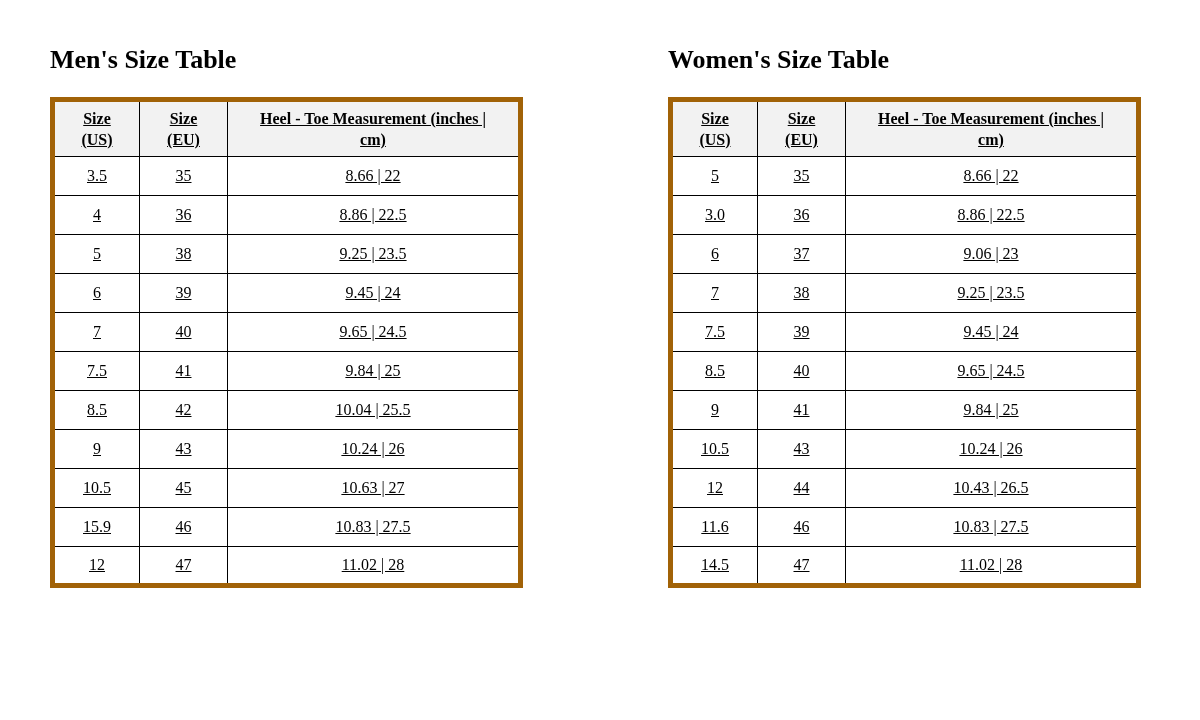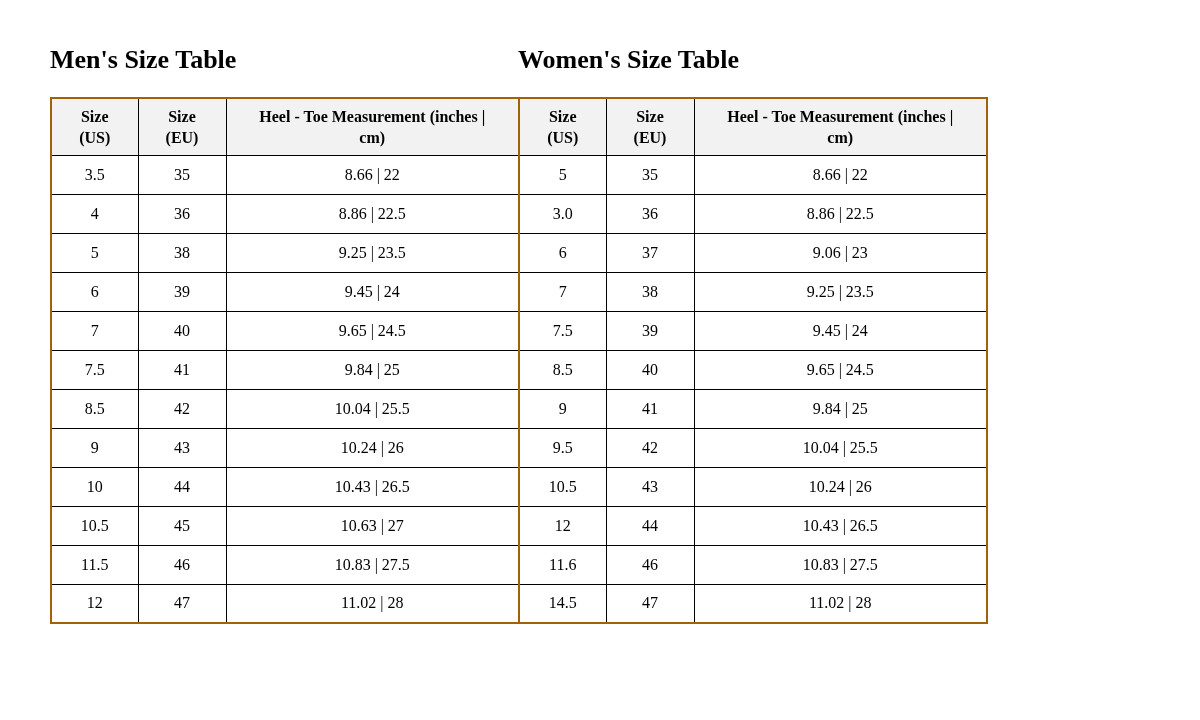--- a/index.html
+++ b/index.html
@@ -17,6 +17,7 @@
     display: flex;
     align-items: flex-start;
     padding: 42px 16px 0 50px;
+    gap: 150px;
     width: 1200px;
     height: 720px;
   }

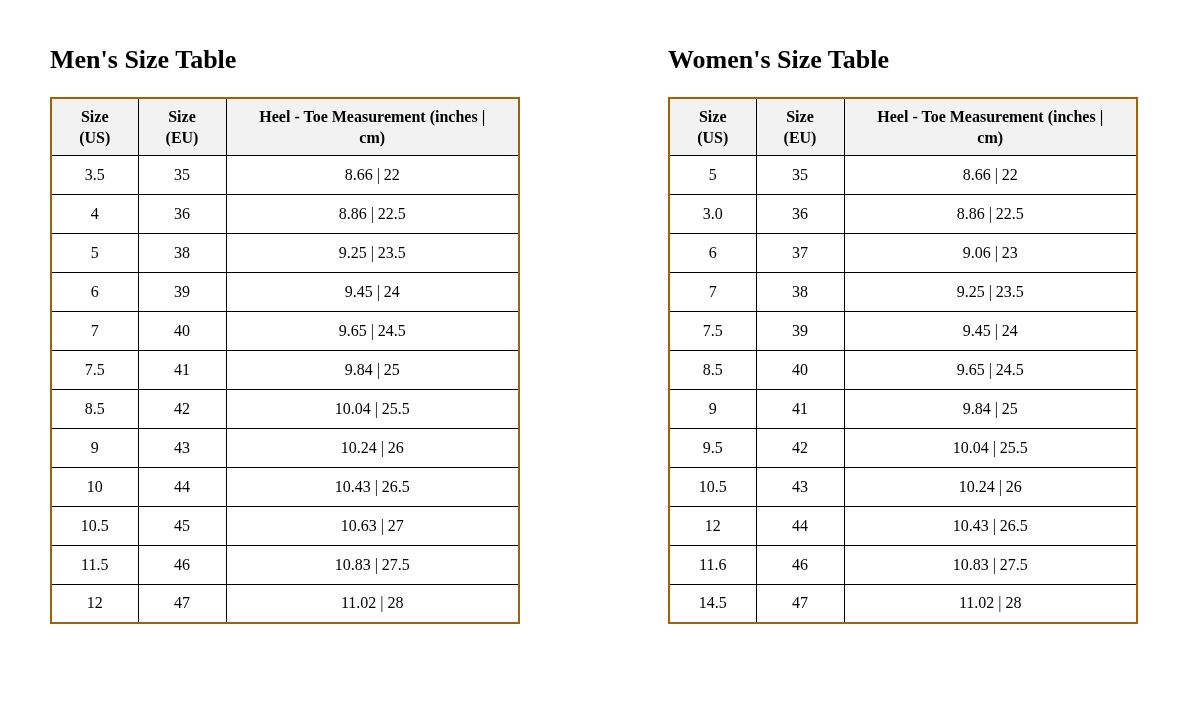--- a/index.html
+++ b/index.html
@@ -37,7 +37,8 @@
     border-collapse: collapse;
     table-layout: fixed;
     width: 468px;
-    border: 2px solid #a16207;
+    border: 5px solid #a16207;
+    text-decoration: underline;
   }
   .col-us   { width: 87px; }
   .col-eu   { width: 88px; }

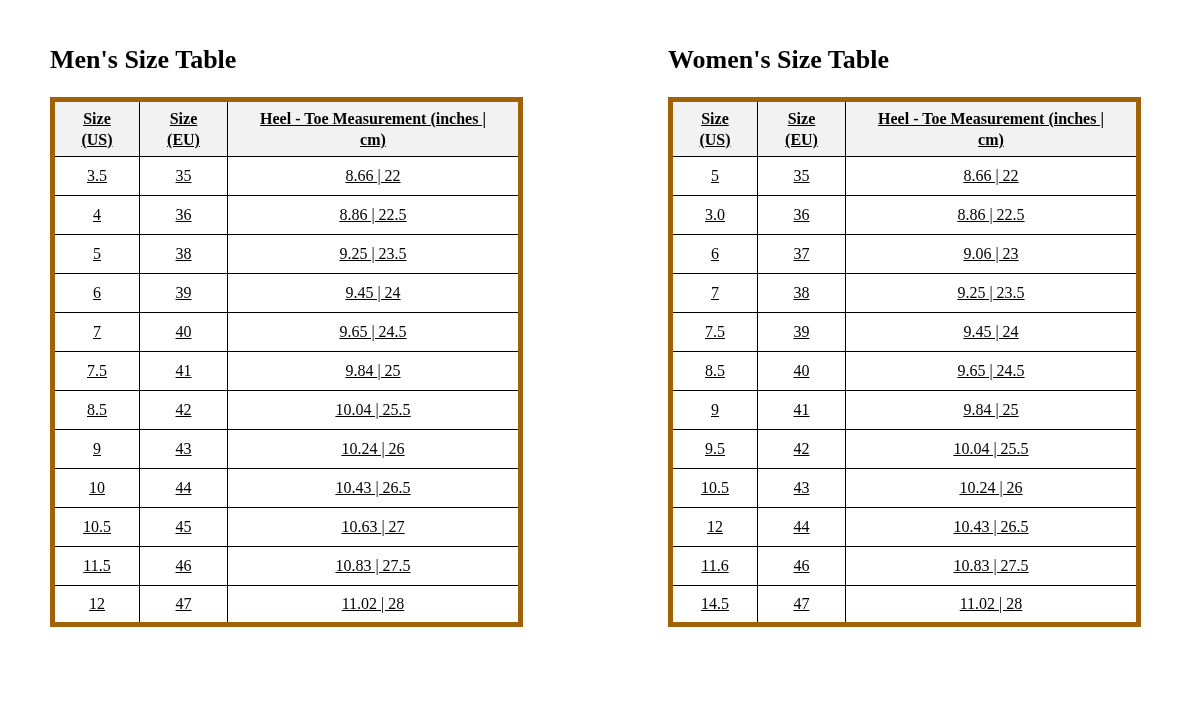--- a/index.html
+++ b/index.html
@@ -210,11 +210,6 @@
             <td>9.84 | 25</td>
           </tr>
           <tr>
-            <td>9.5</td>
-            <td>42</td>
-            <td>10.04 | 25.5</td>
-          </tr>
-          <tr>
             <td>10.5</td>
             <td>43</td>
             <td>10.24 | 26</td>

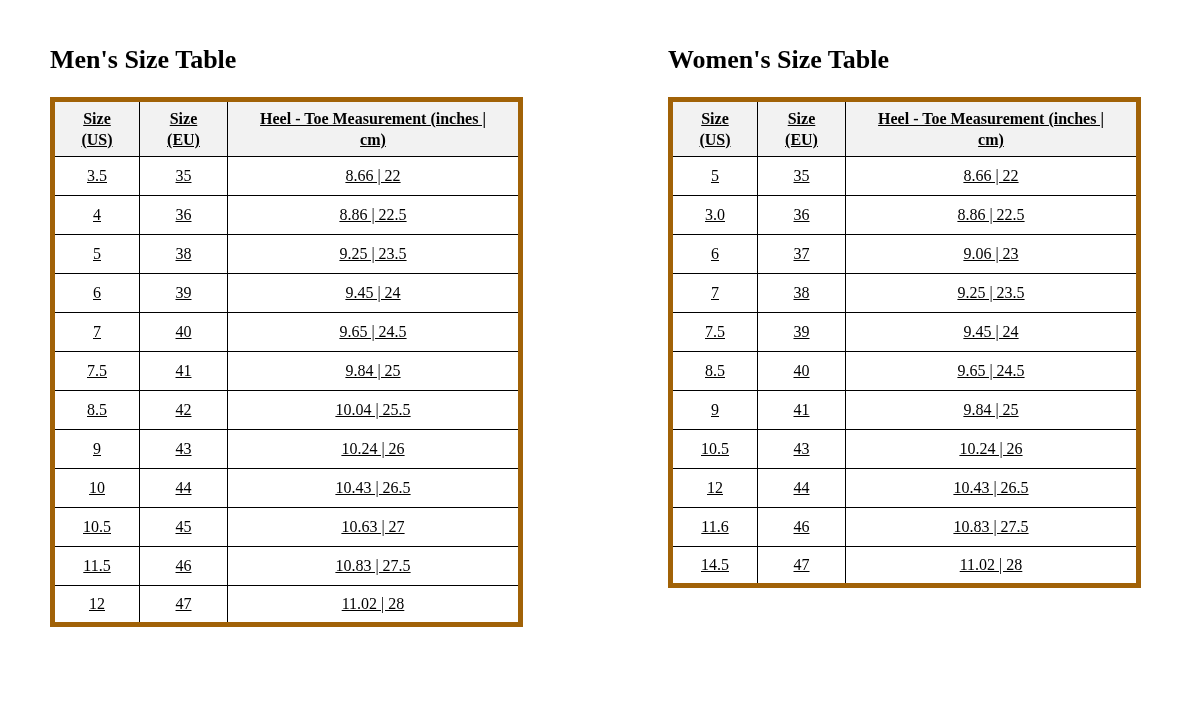--- a/index.html
+++ b/index.html
@@ -132,11 +132,6 @@
             <td>10.24 | 26</td>
           </tr>
           <tr>
-            <td>10</td>
-            <td>44</td>
-            <td>10.43 | 26.5</td>
-          </tr>
-          <tr>
             <td>10.5</td>
             <td>45</td>
             <td>10.63 | 27</td>

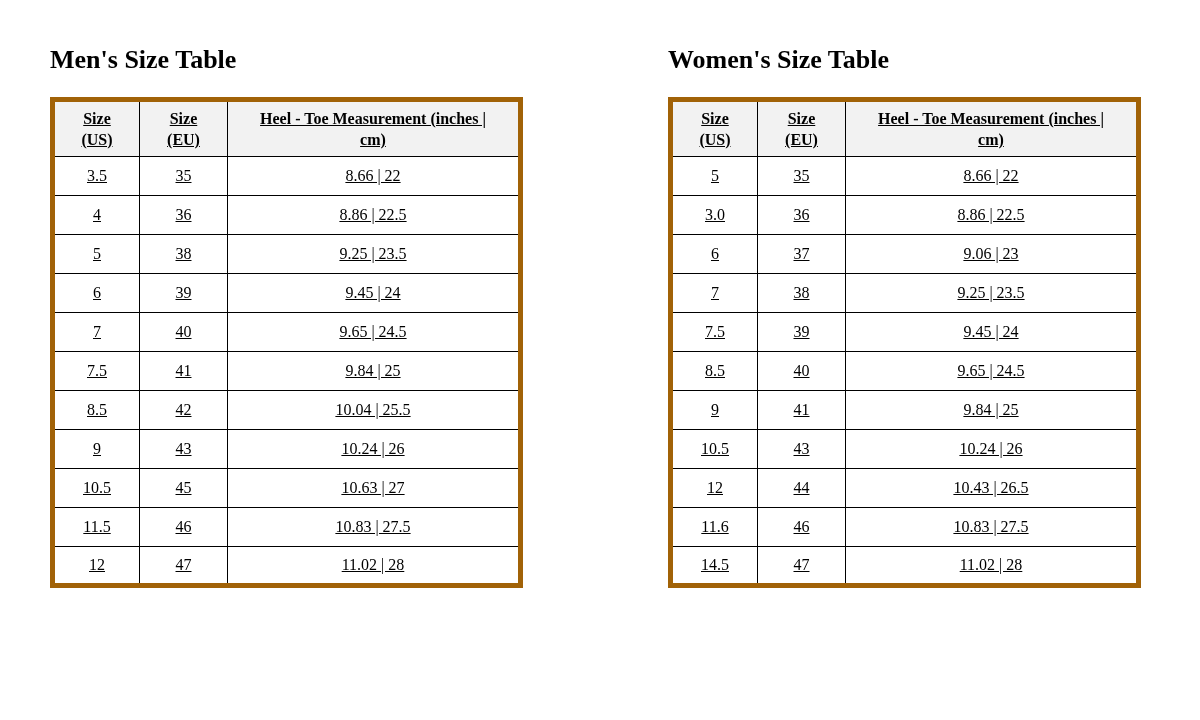--- a/index.html
+++ b/index.html
@@ -137,7 +137,7 @@
             <td>10.63 | 27</td>
           </tr>
           <tr>
-            <td>11.5</td>
+            <td>15.9</td>
             <td>46</td>
             <td>10.83 | 27.5</td>
           </tr>

